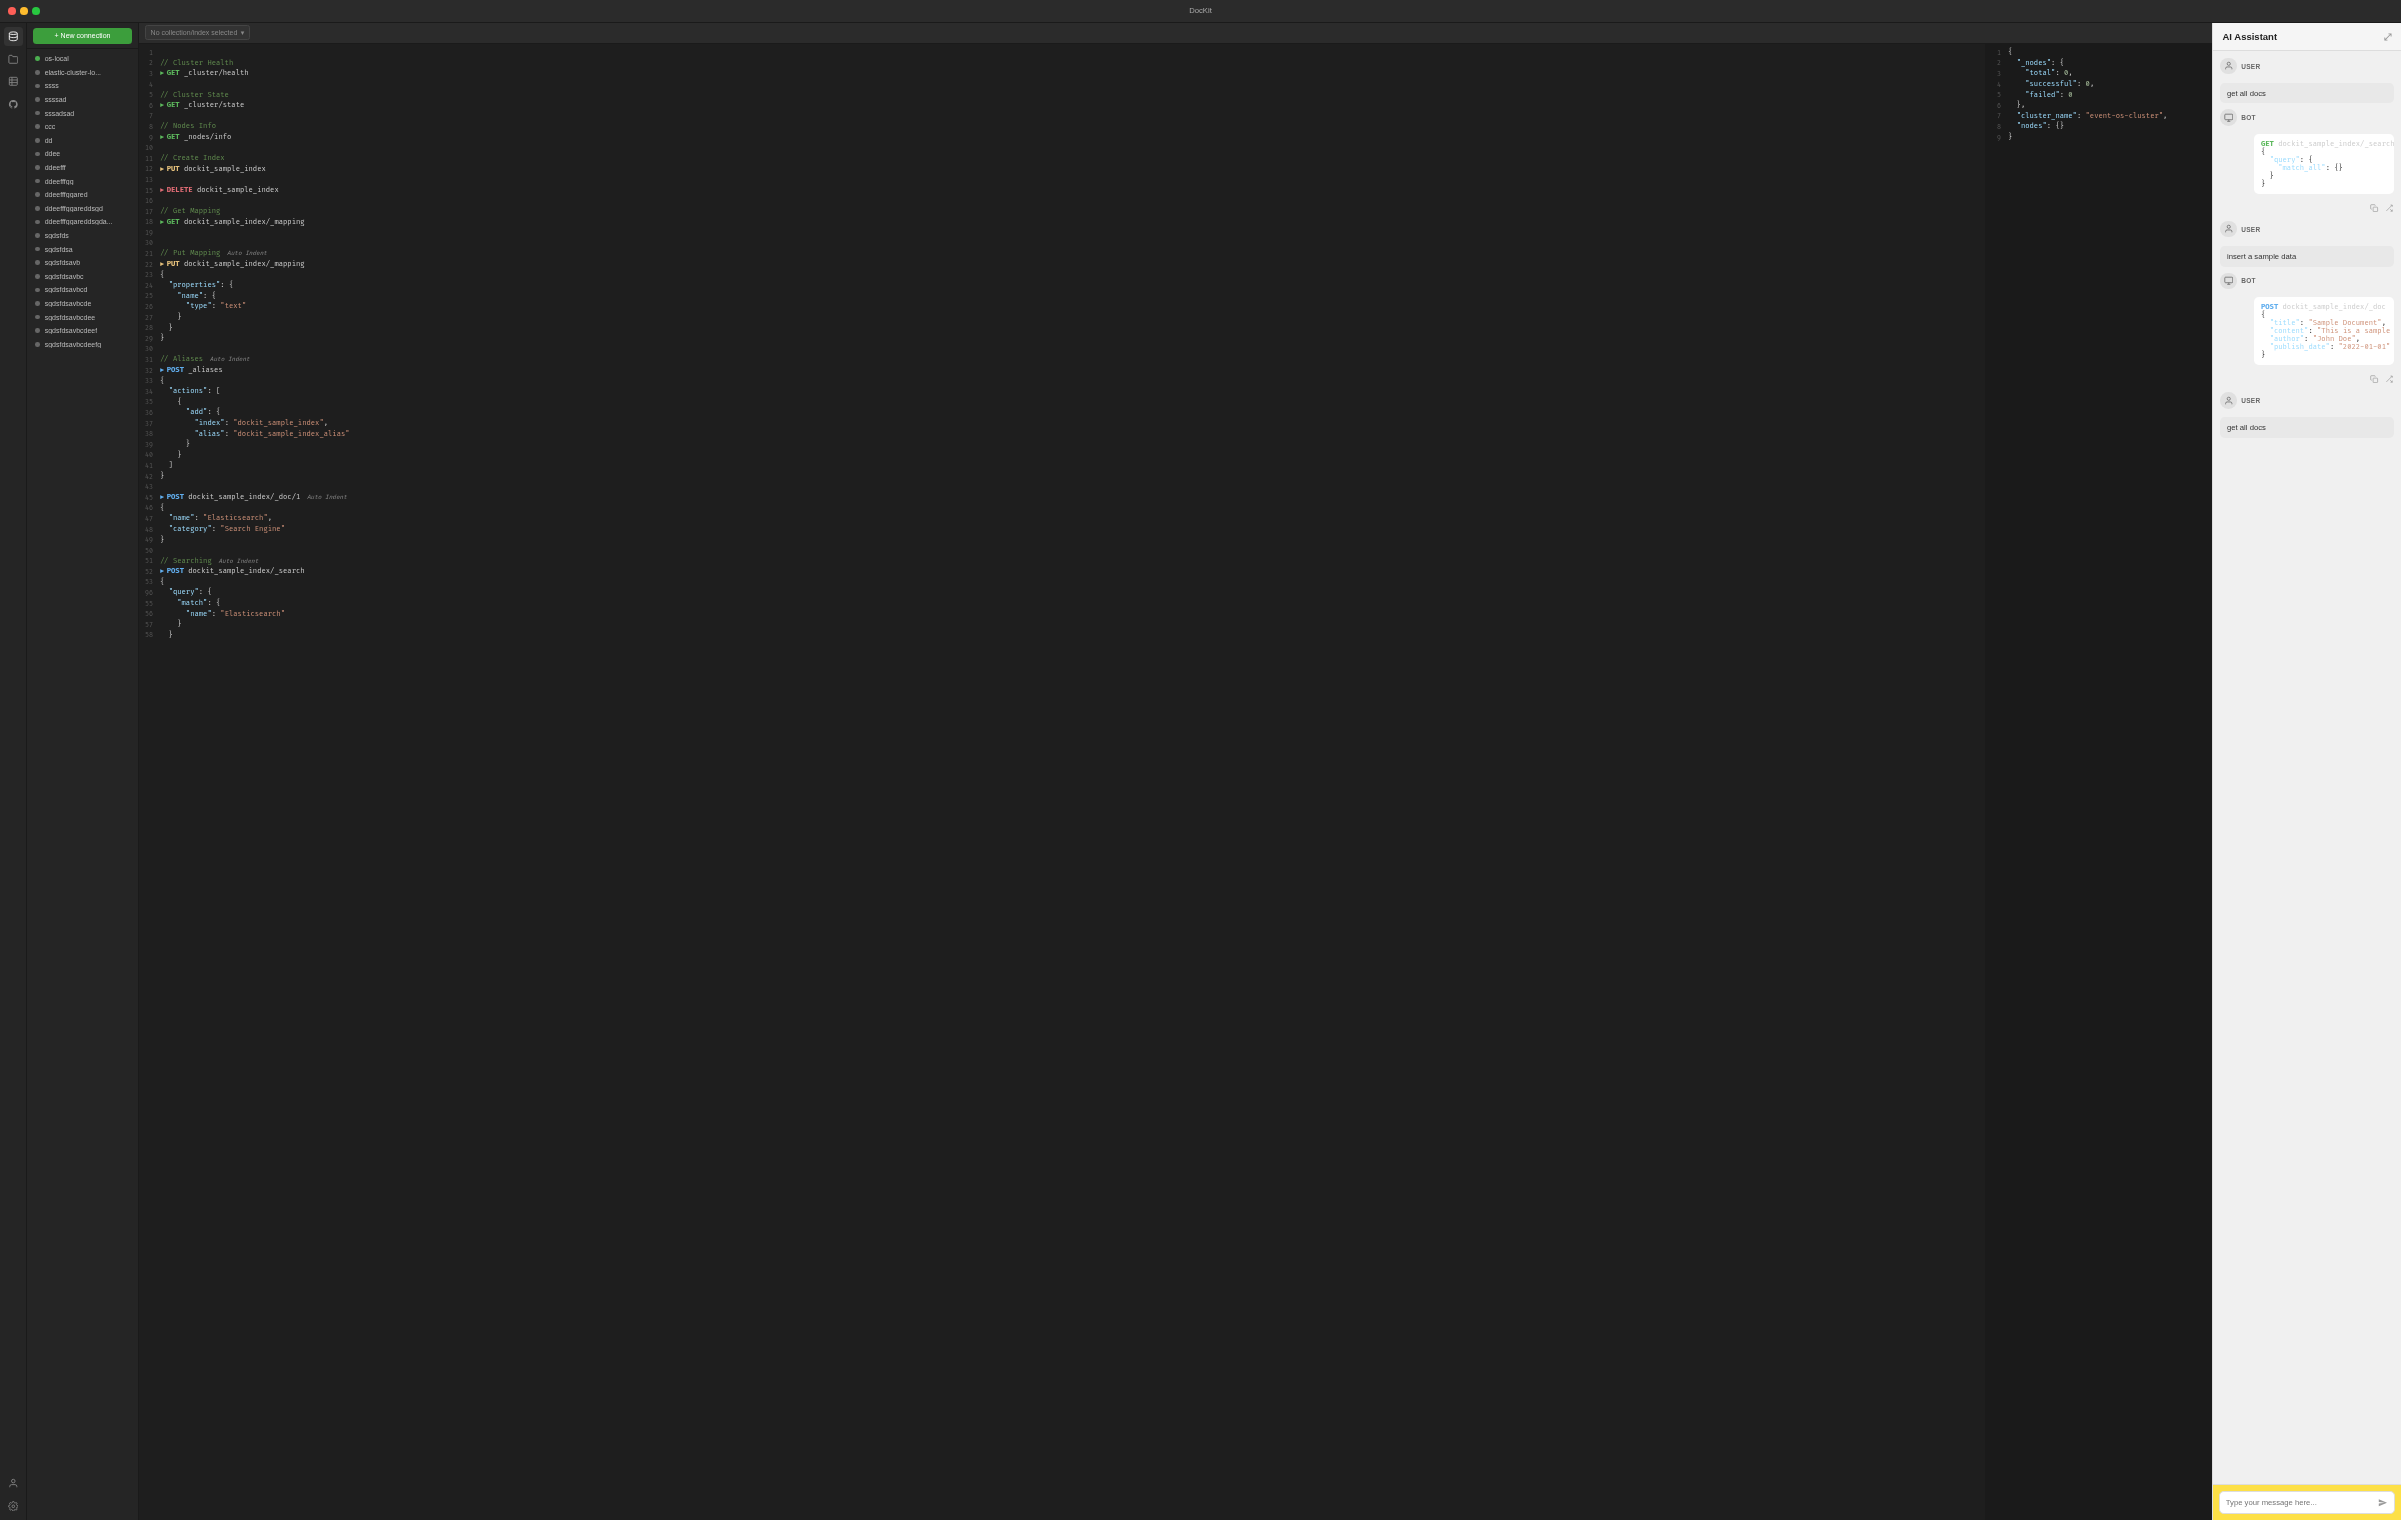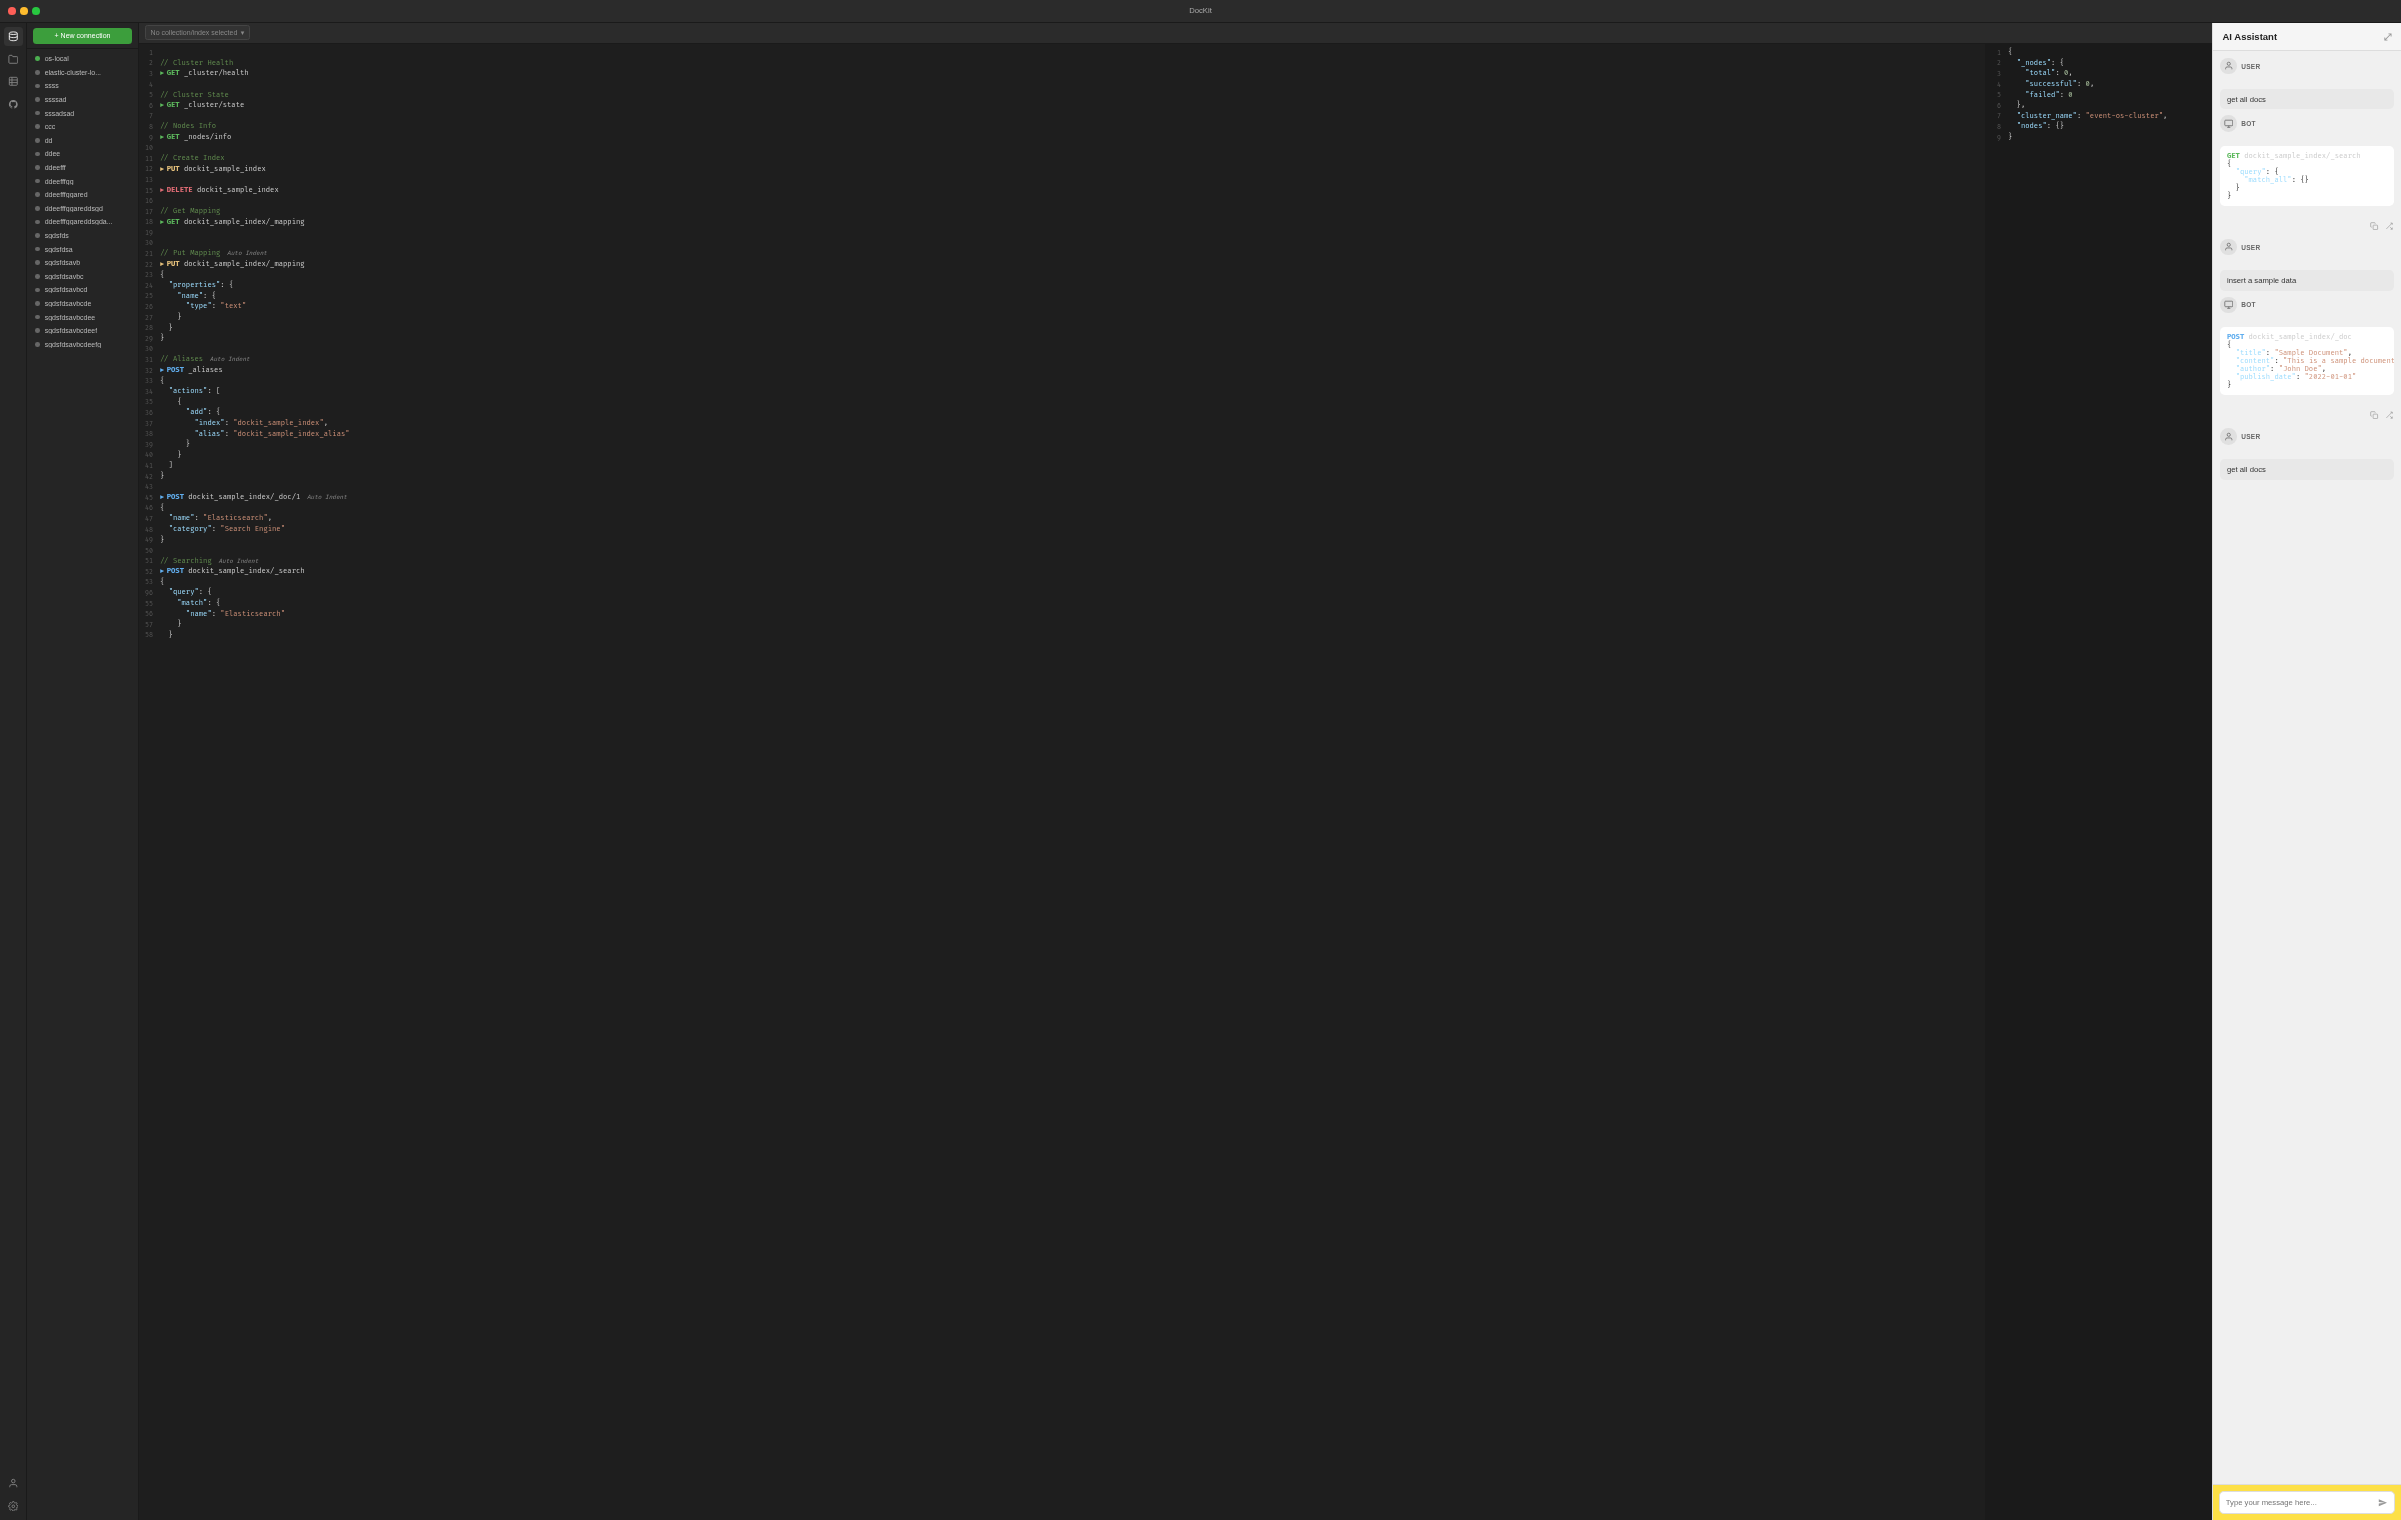--- a/index.html
+++ b/index.html
@@ -287,7 +287,7 @@
     .message-block {
       display: flex;
       flex-direction: column;
-      gap: 12px;
+      gap: 6px;
     }
     .message-header {
       display: flex;

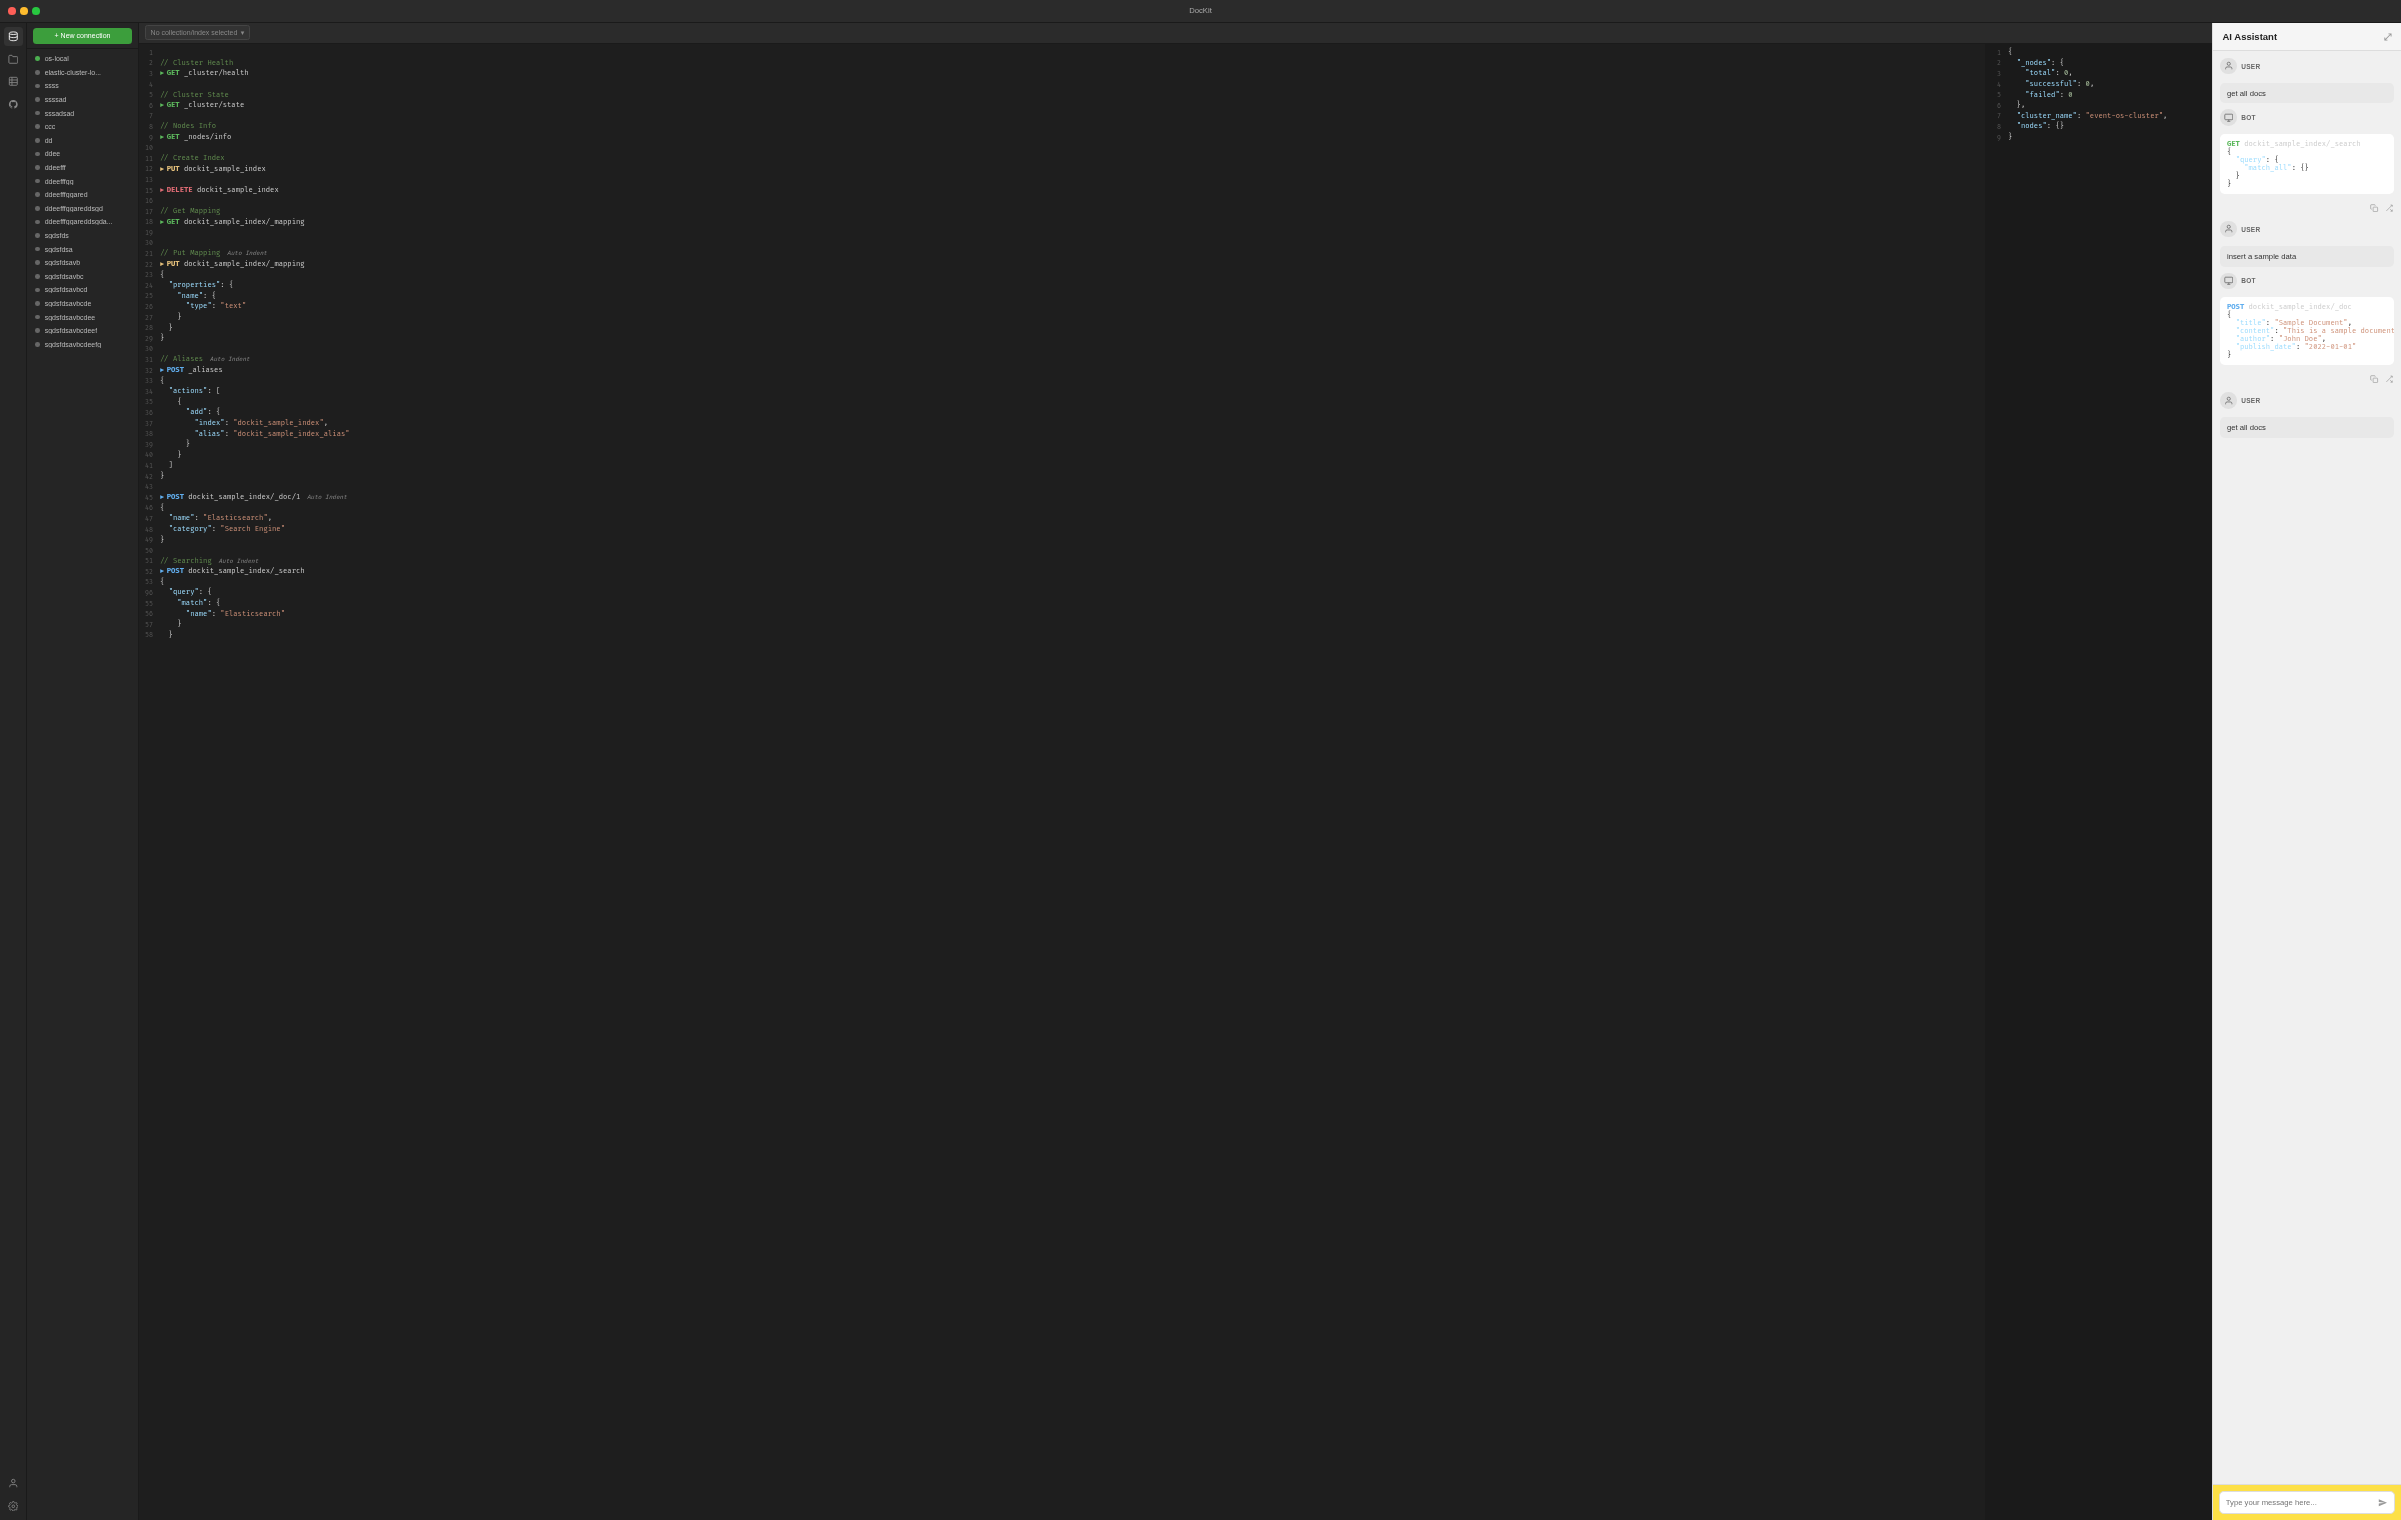--- a/index.html
+++ b/index.html
@@ -329,6 +329,7 @@
       white-space: pre;
       overflow-x: auto;
       position: relative;
+      margin-left: 34px;
     }
     .bot-message-actions {
       display: flex;

